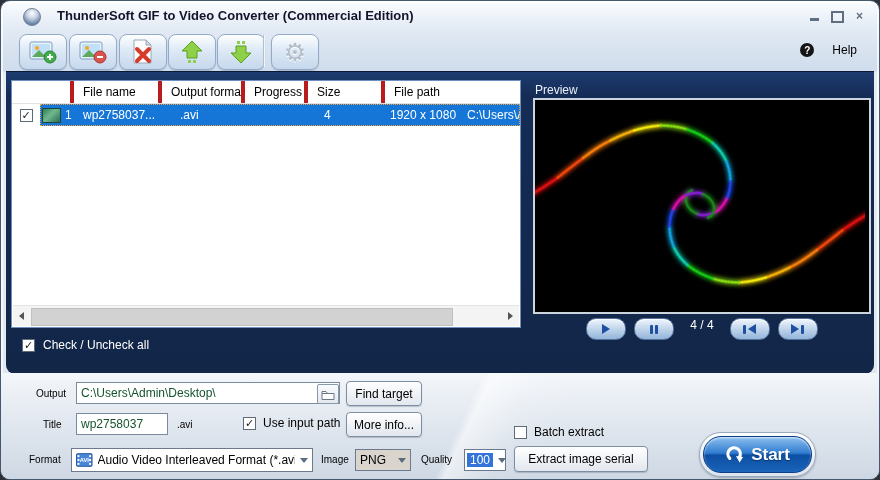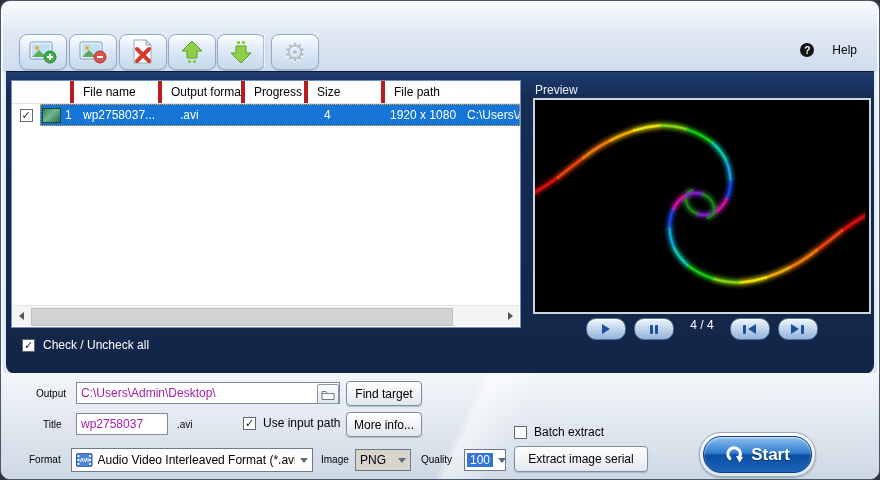--- a/index.html
+++ b/index.html
@@ -106,6 +106,15 @@
 
 <div class="window">
 
+  <div class="titlebar">
+    <div class="app-icon"></div>
+    <div class="title">ThunderSoft GIF to Video Converter (Commercial Edition)</div>
+    <div class="win-controls">
+      <div class="wc-min"></div>
+      <div class="wc-max"></div>
+      <div class="wc">×</div>
+    </div>
+  </div>
 
   <div class="toolbar">
     <div class="tbtn" style="left:18px">

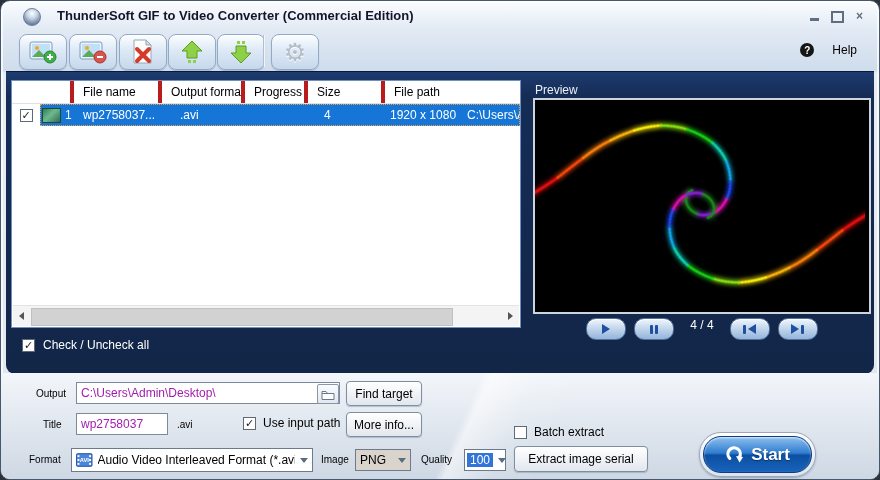--- a/index.html
+++ b/index.html
@@ -81,7 +81,7 @@
       linear-gradient(180deg,#f3f6fa,#cdd7e3);}
   .flabel{position:absolute;font-size:10px;color:#000;}
   .tinput{position:absolute;height:22px;background:#fff;border:1px solid #7b8a9d;box-sizing:border-box;
-    font-family:"Liberation Sans",sans-serif;font-size:12px;padding:0 4px;color:#a21caf;}
+    font-family:"Liberation Sans",sans-serif;font-size:12px;padding:0 4px;color:#14532d;}
   .folder-btn{position:absolute;width:20px;height:18px;border:1px solid #8a97a8;border-radius:2px;
     background:linear-gradient(180deg,#fafcfe,#e2e8ef);display:flex;align-items:center;justify-content:center;}
   .pill-btn{position:absolute;height:23px;border-radius:4px;border:1px solid #7e8ea2;

